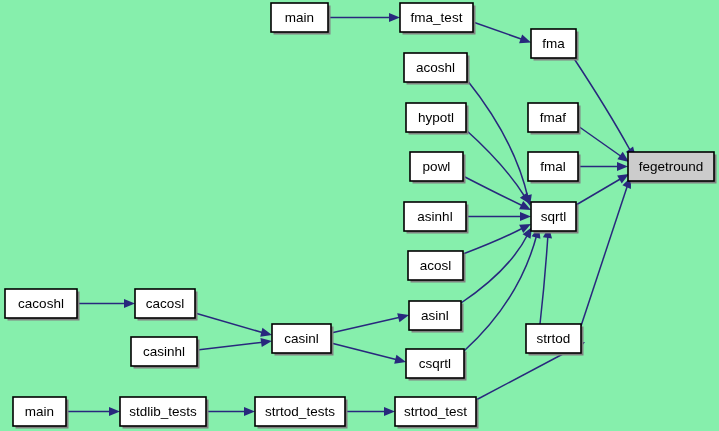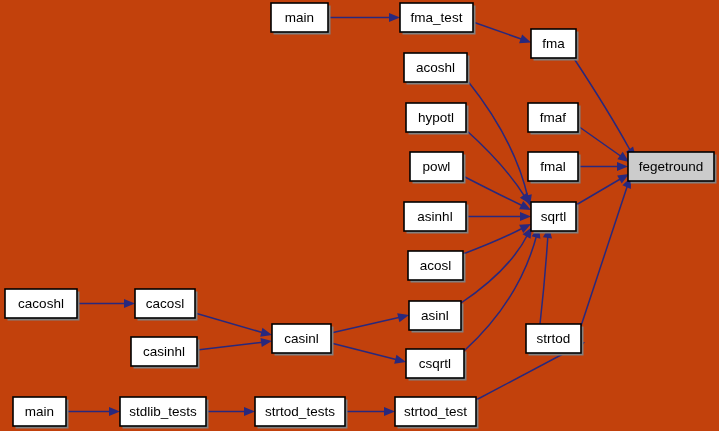--- a/index.html
+++ b/index.html
@@ -11,7 +11,7 @@
     position: relative;
     width: 719px;
     height: 431px;
-    background: #c2410c;
+    background: #86efac;
     font-family: "Liberation Sans", sans-serif;
     overflow: hidden;
   }

